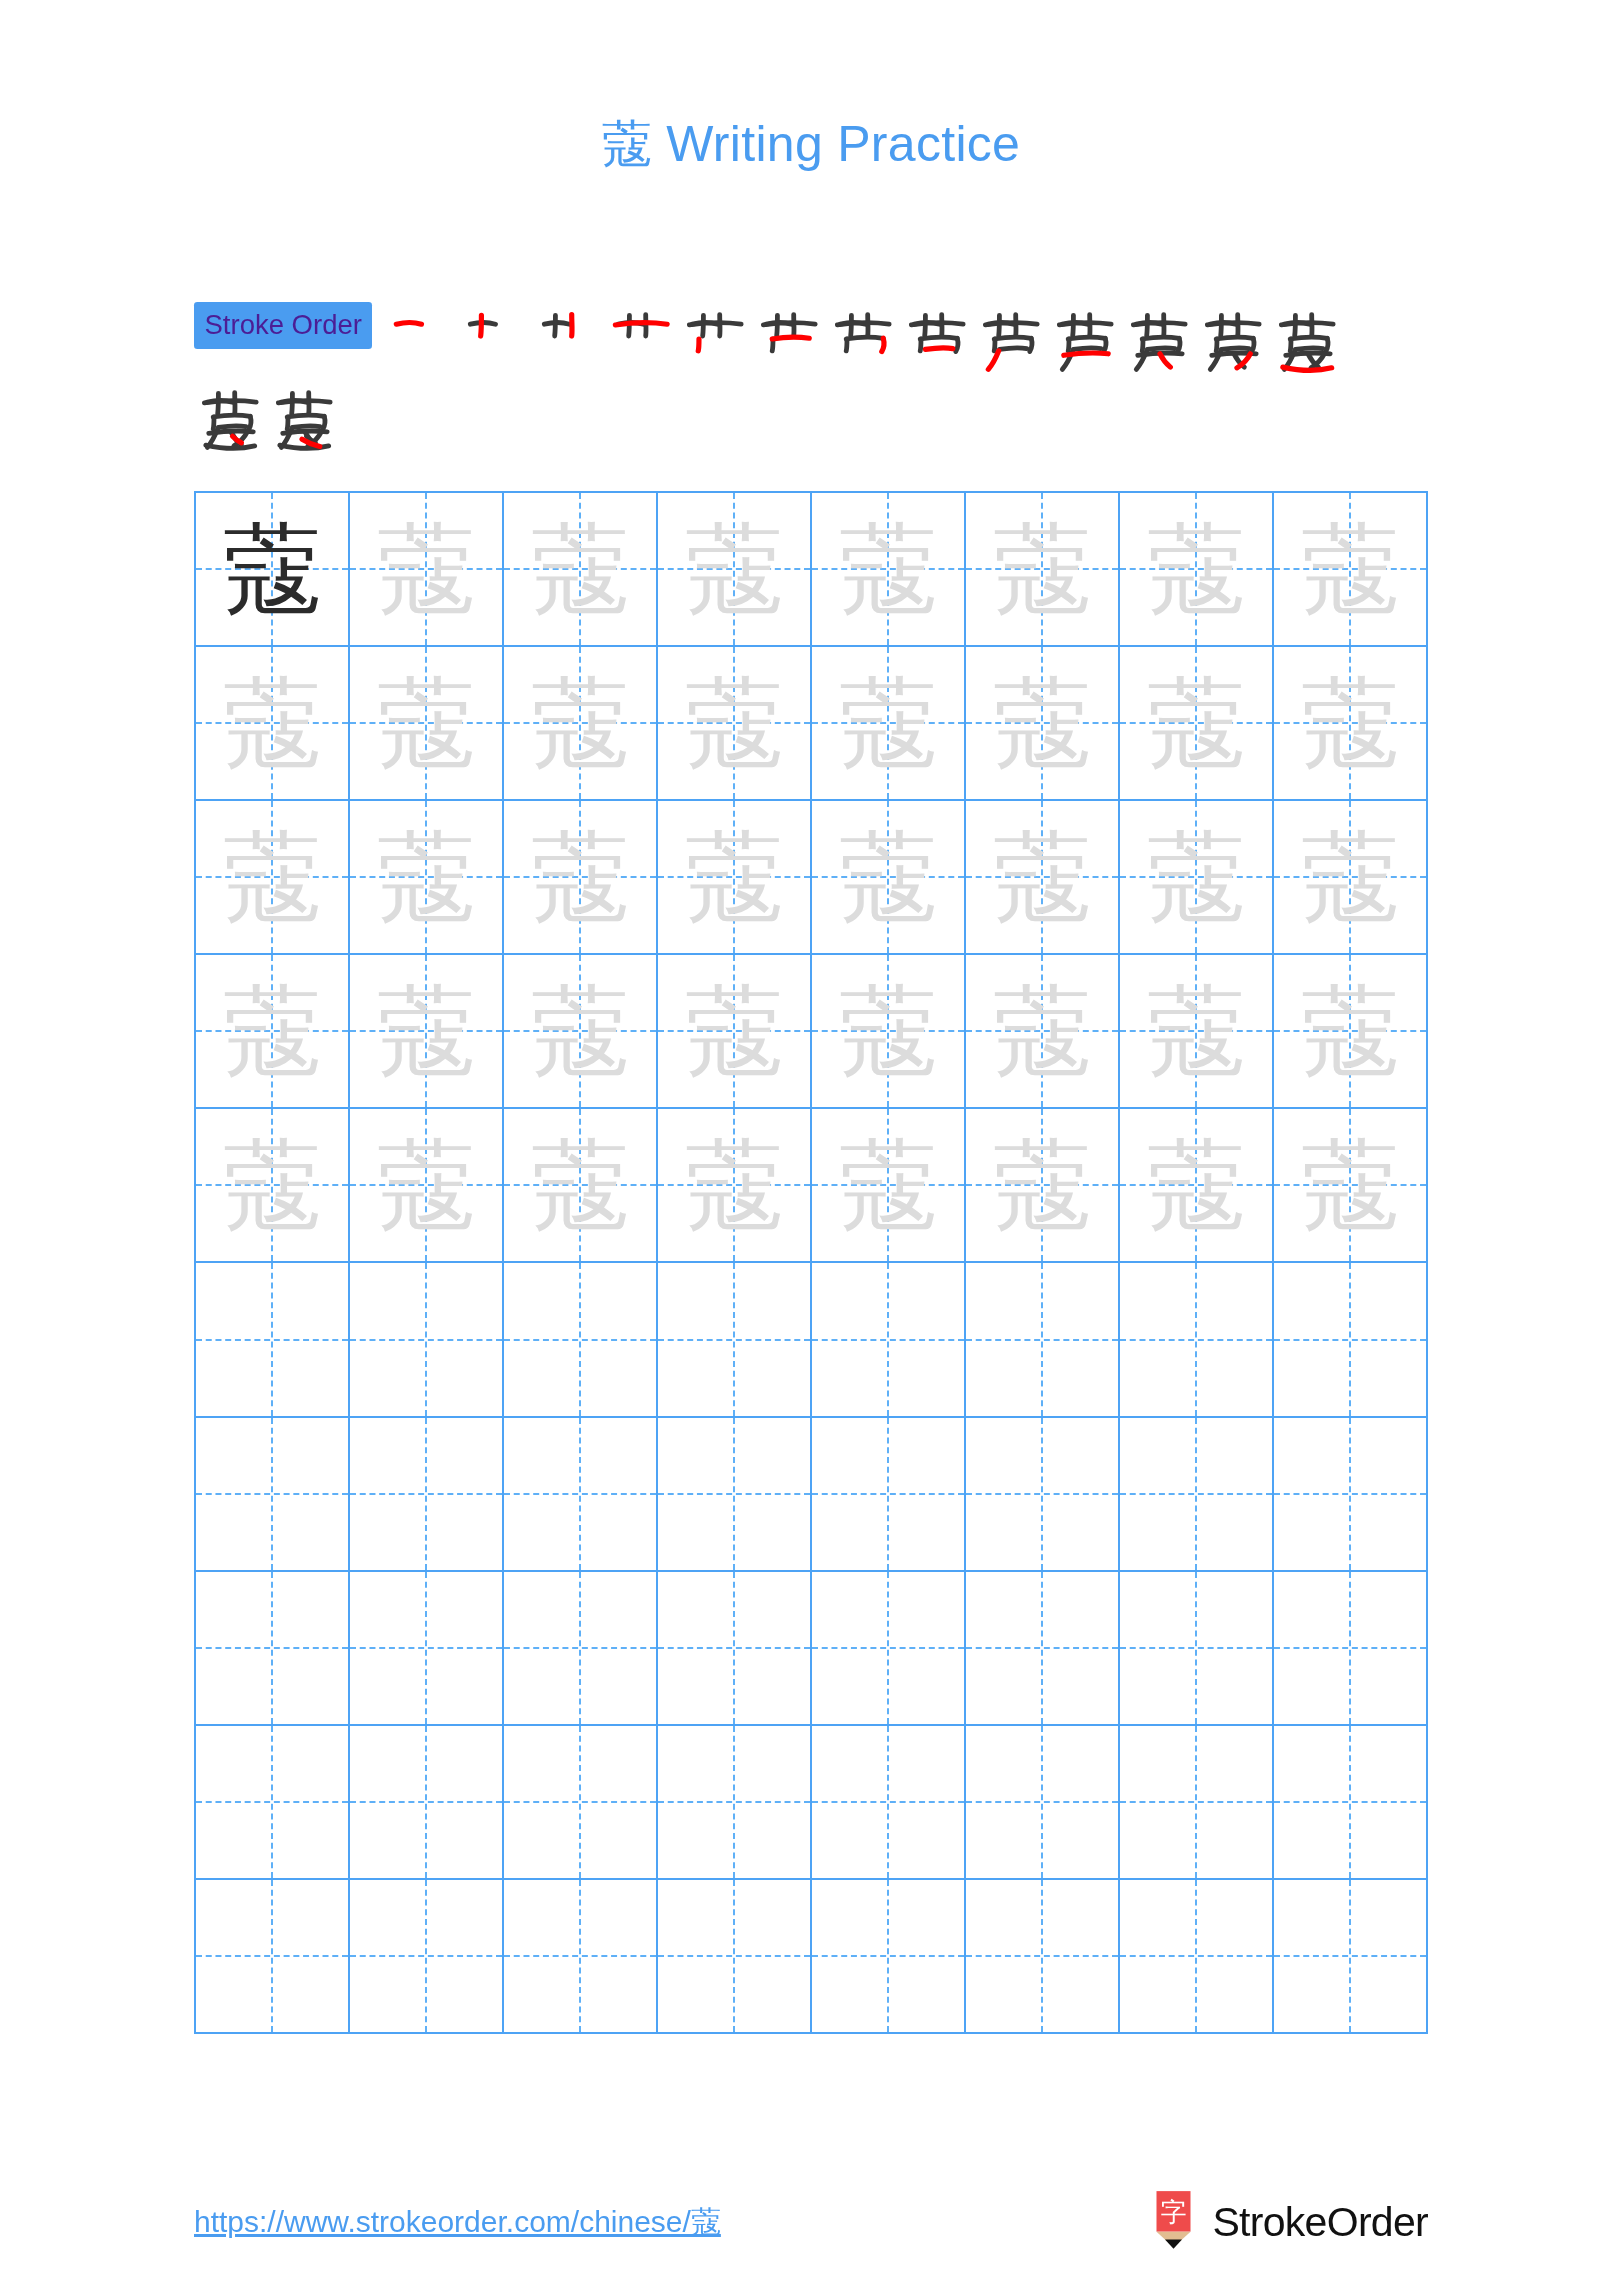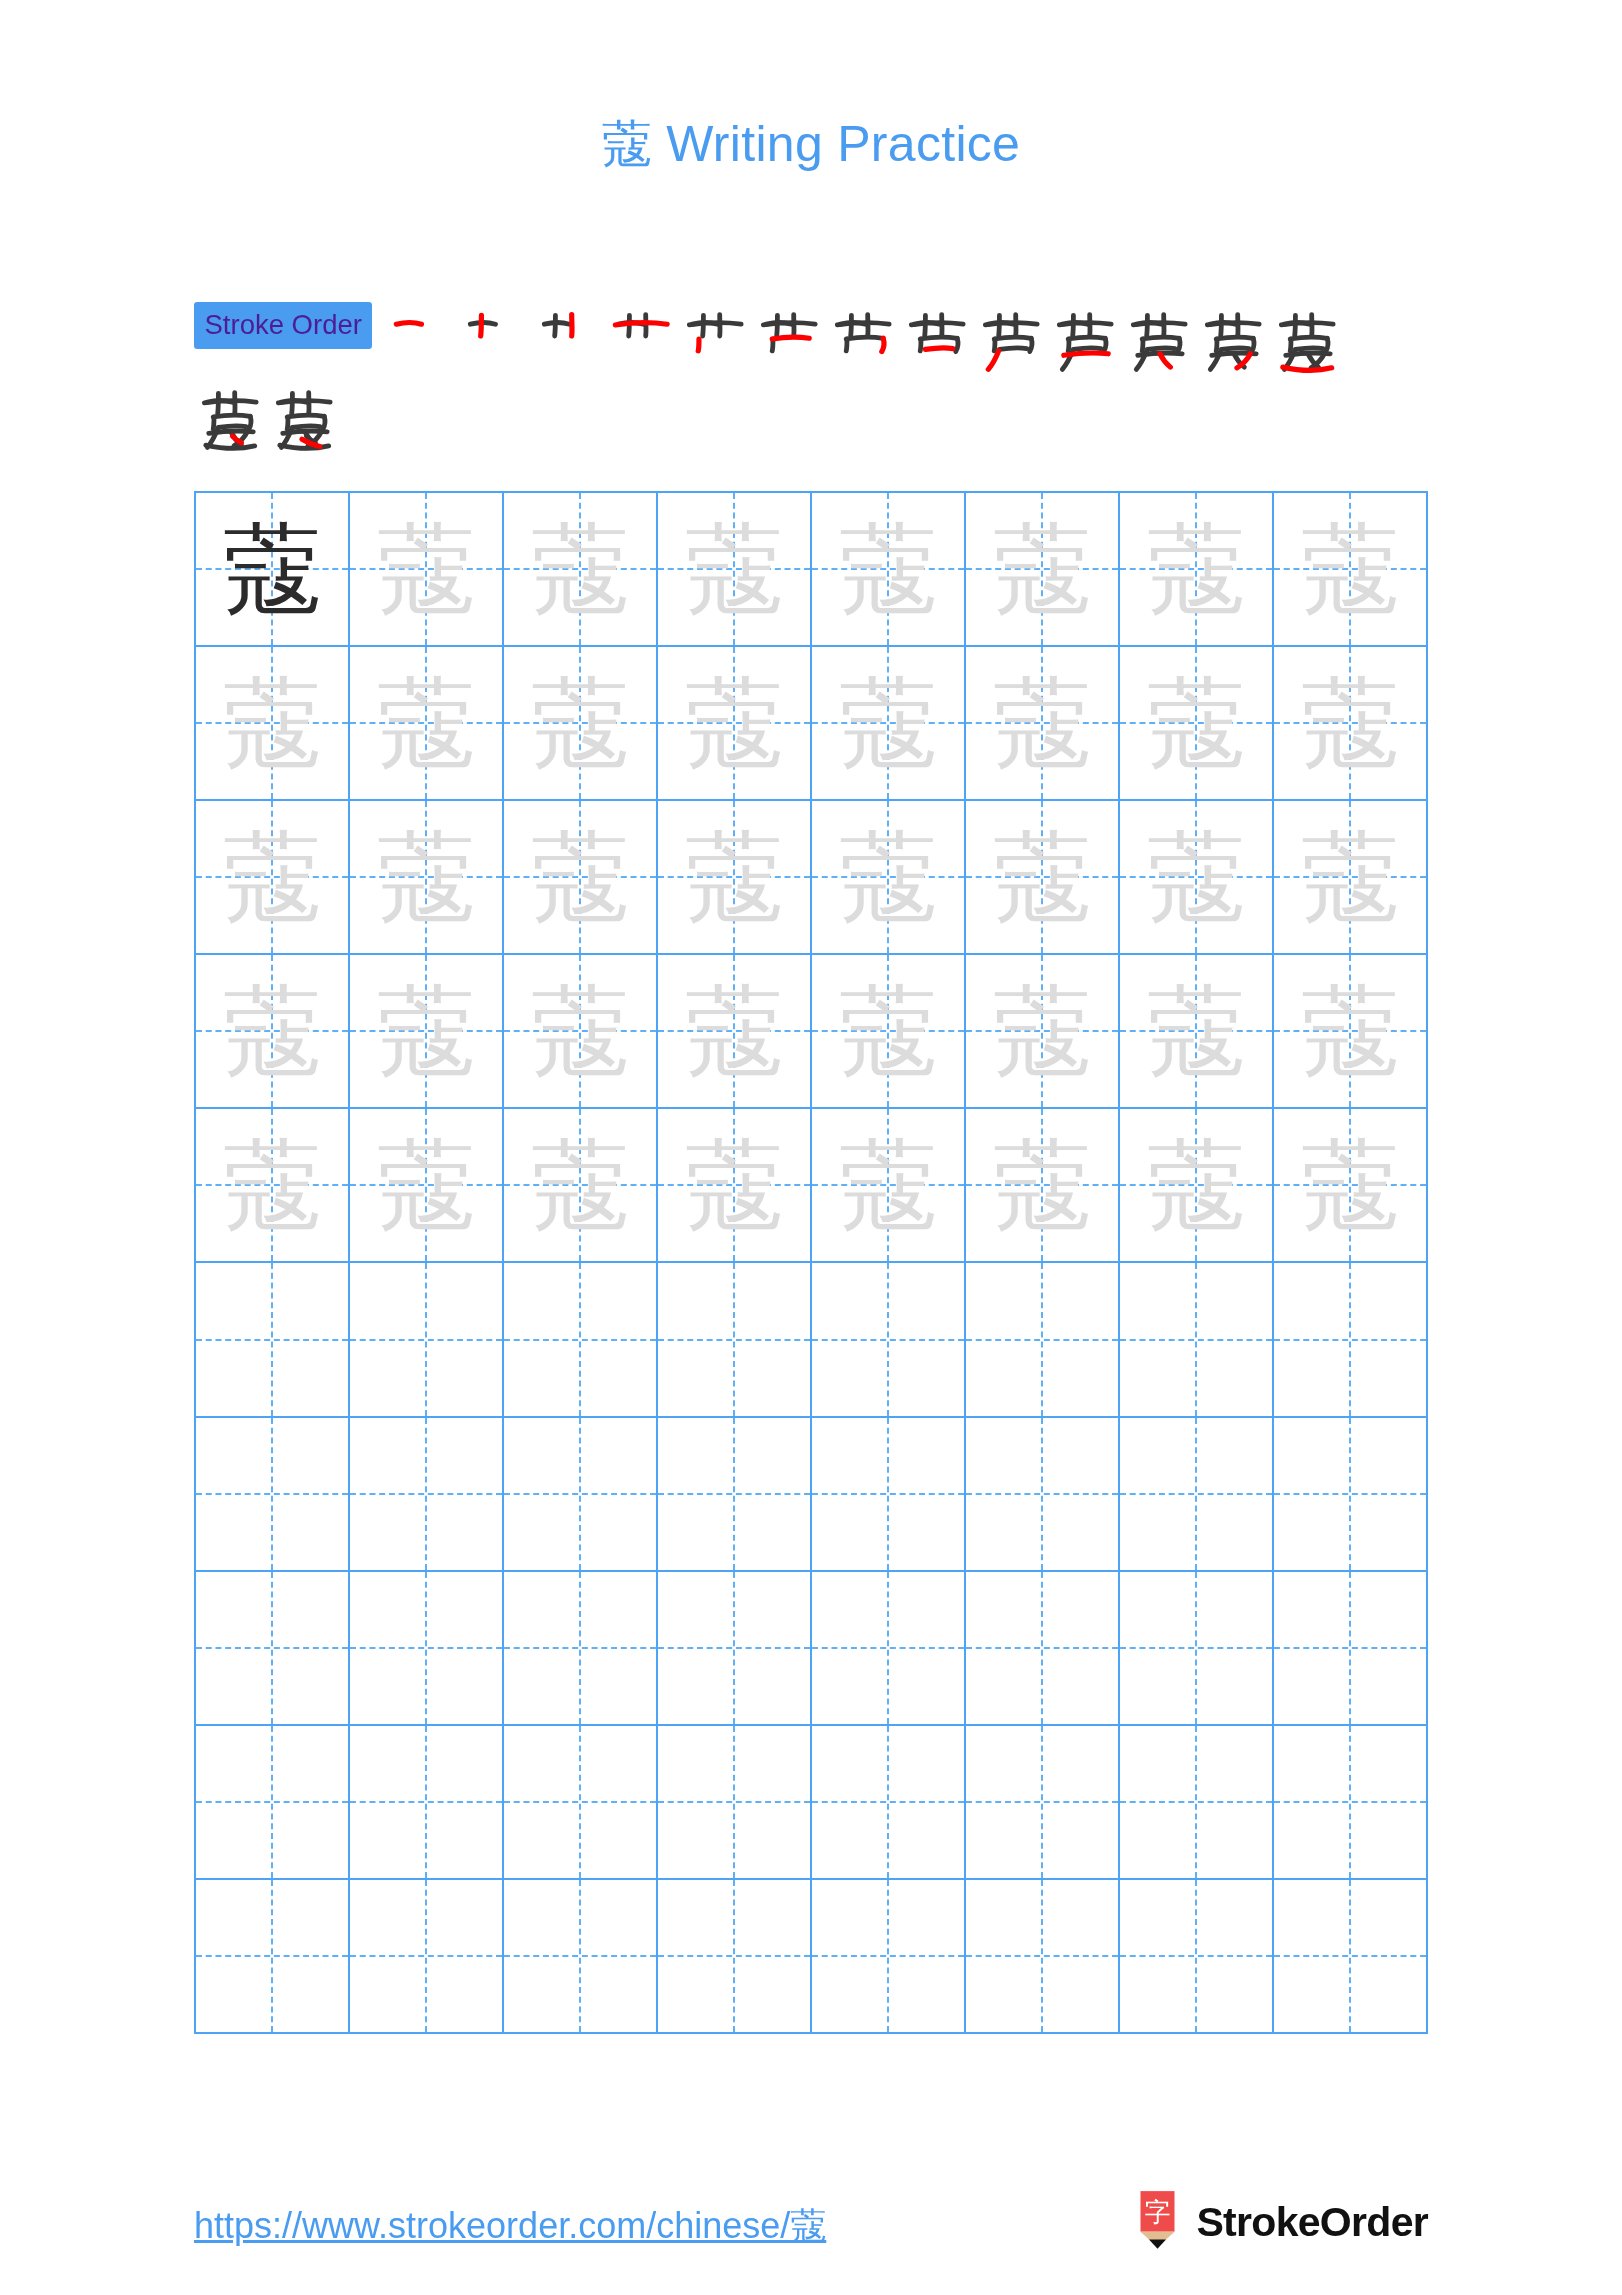--- a/index.html
+++ b/index.html
@@ -163,7 +163,7 @@
     left: 194px;
     top: 6.5px;
     color: #4a9cf0;
-    font-size: 36px;
+    font-size: 30px;
     white-space: nowrap;
   }
   .footer-brand {

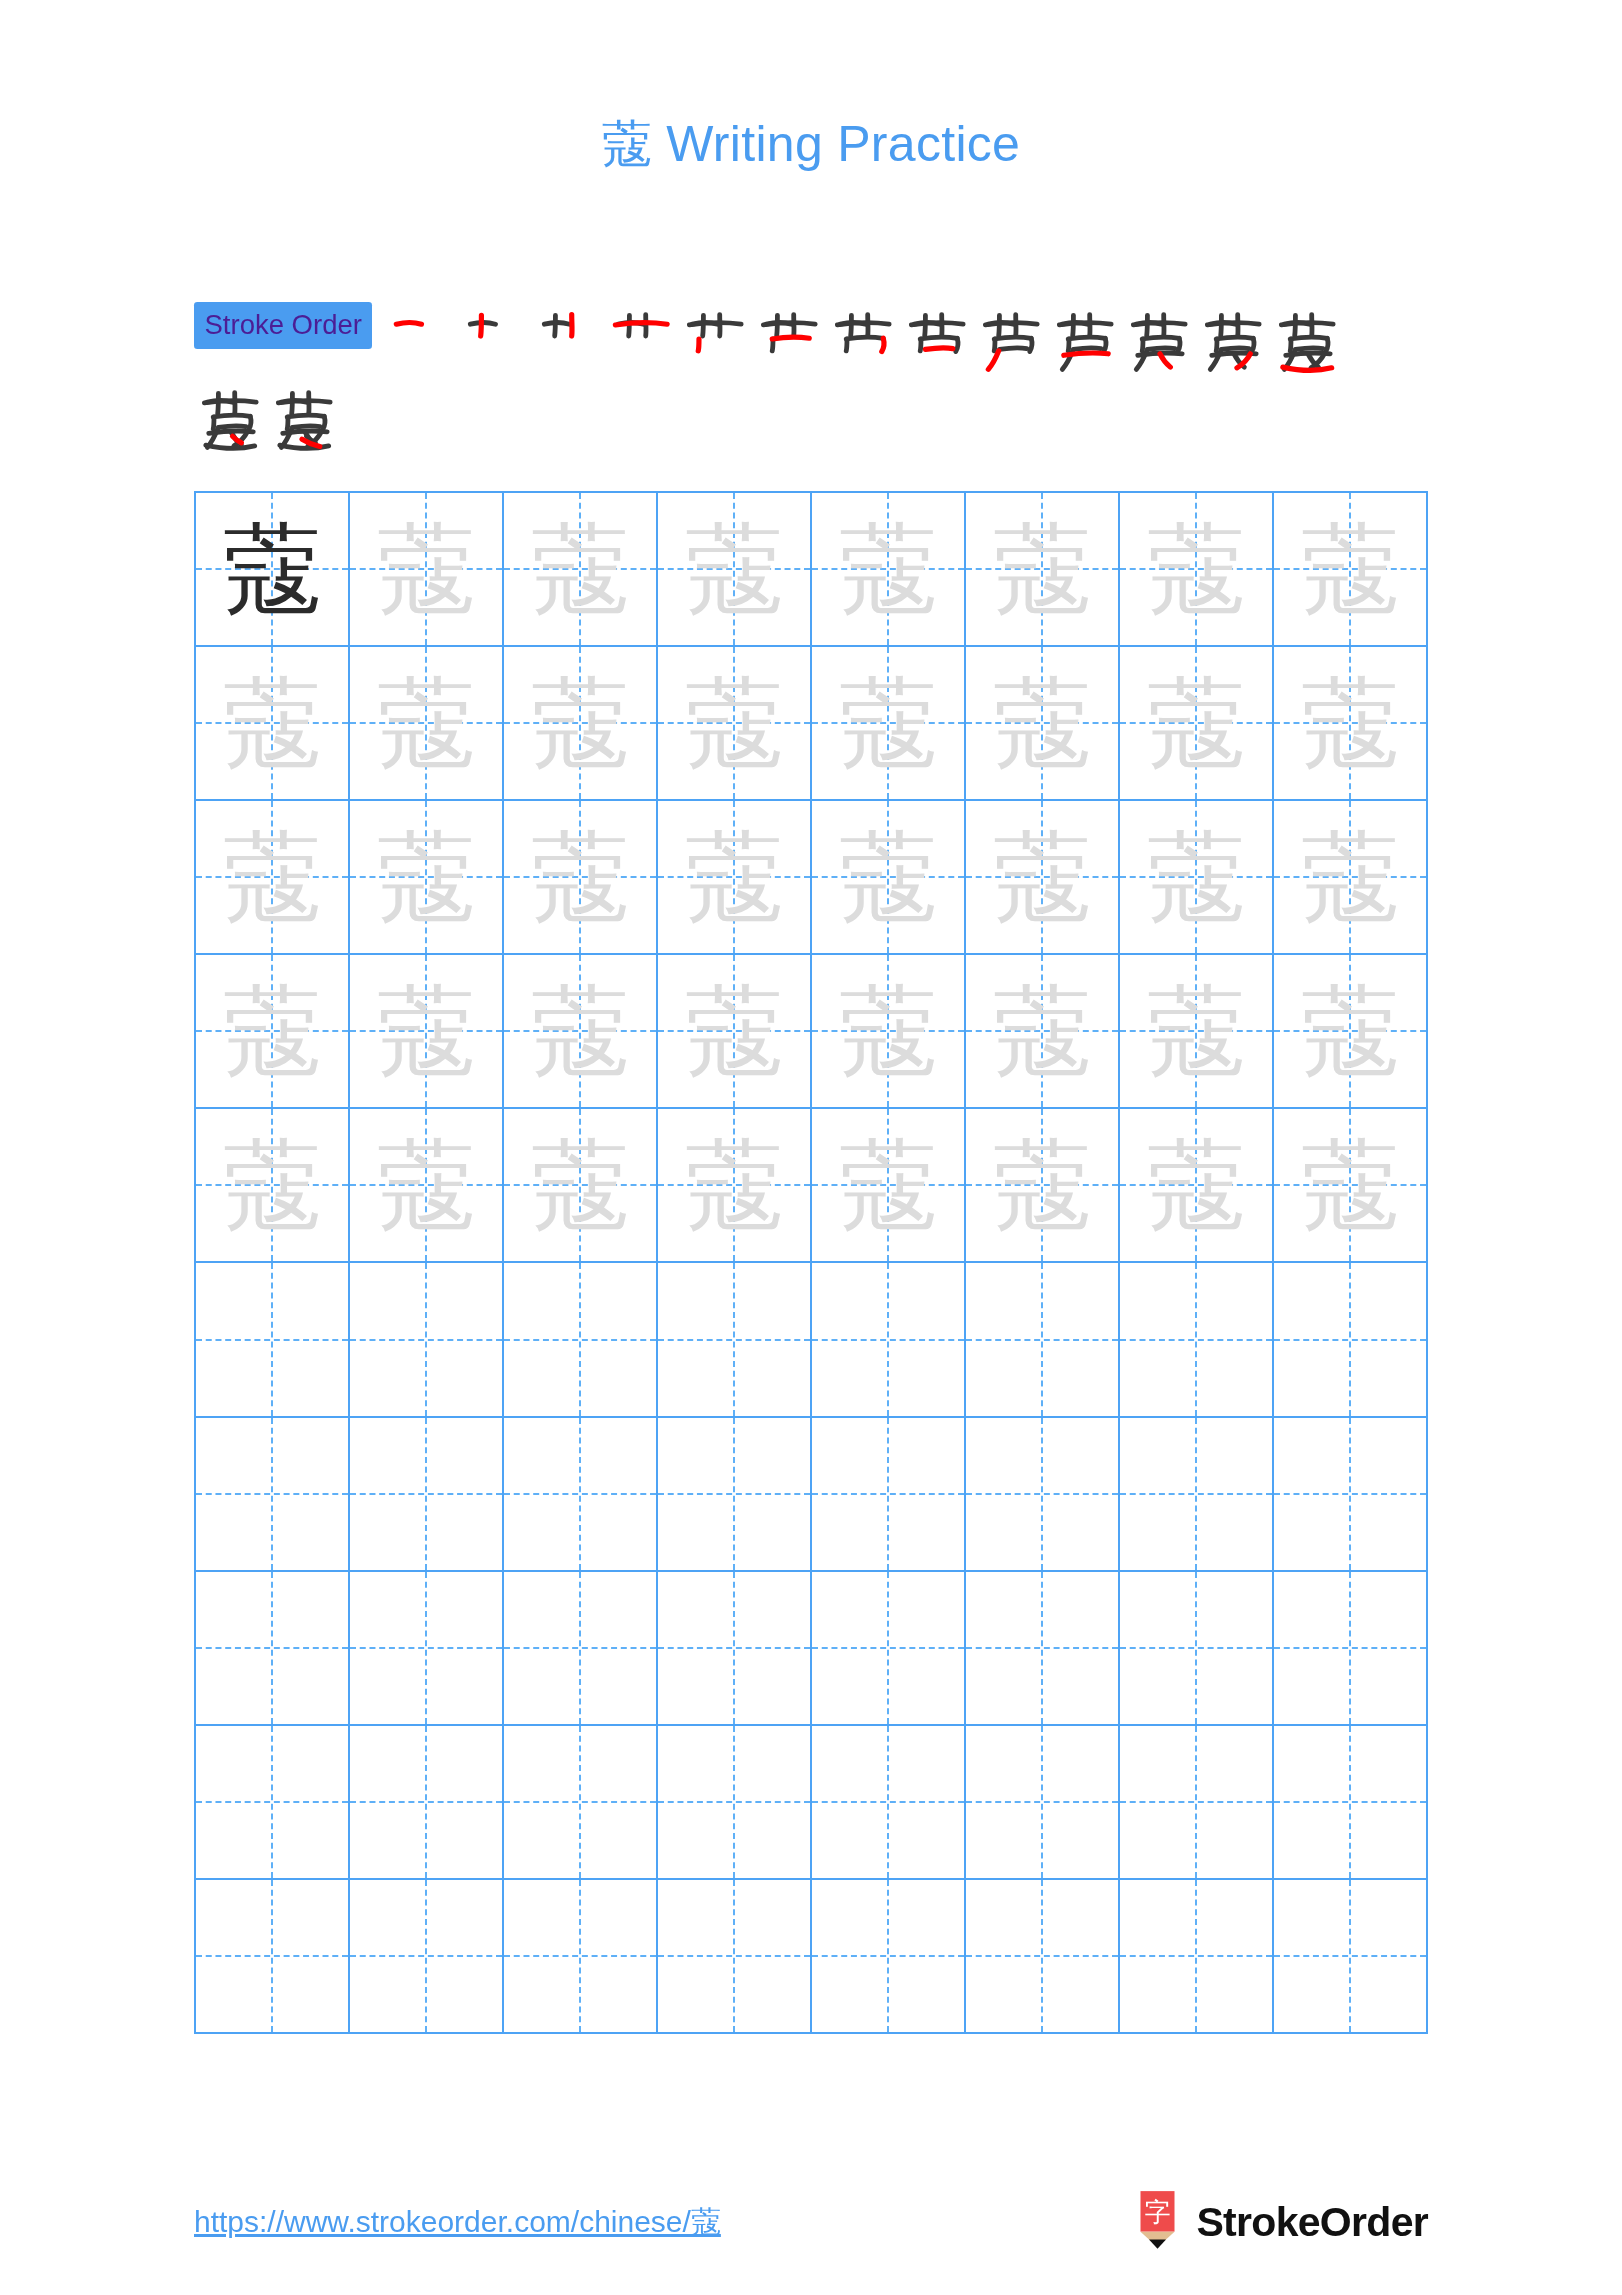--- a/index.html
+++ b/index.html
@@ -182,7 +182,7 @@
   }
   .brand-name {
     font-size: 41px;
-    font-weight: bold;
+    font-weight: normal;
     color: #111111;
     letter-spacing: -0.7px;
     white-space: nowrap;

